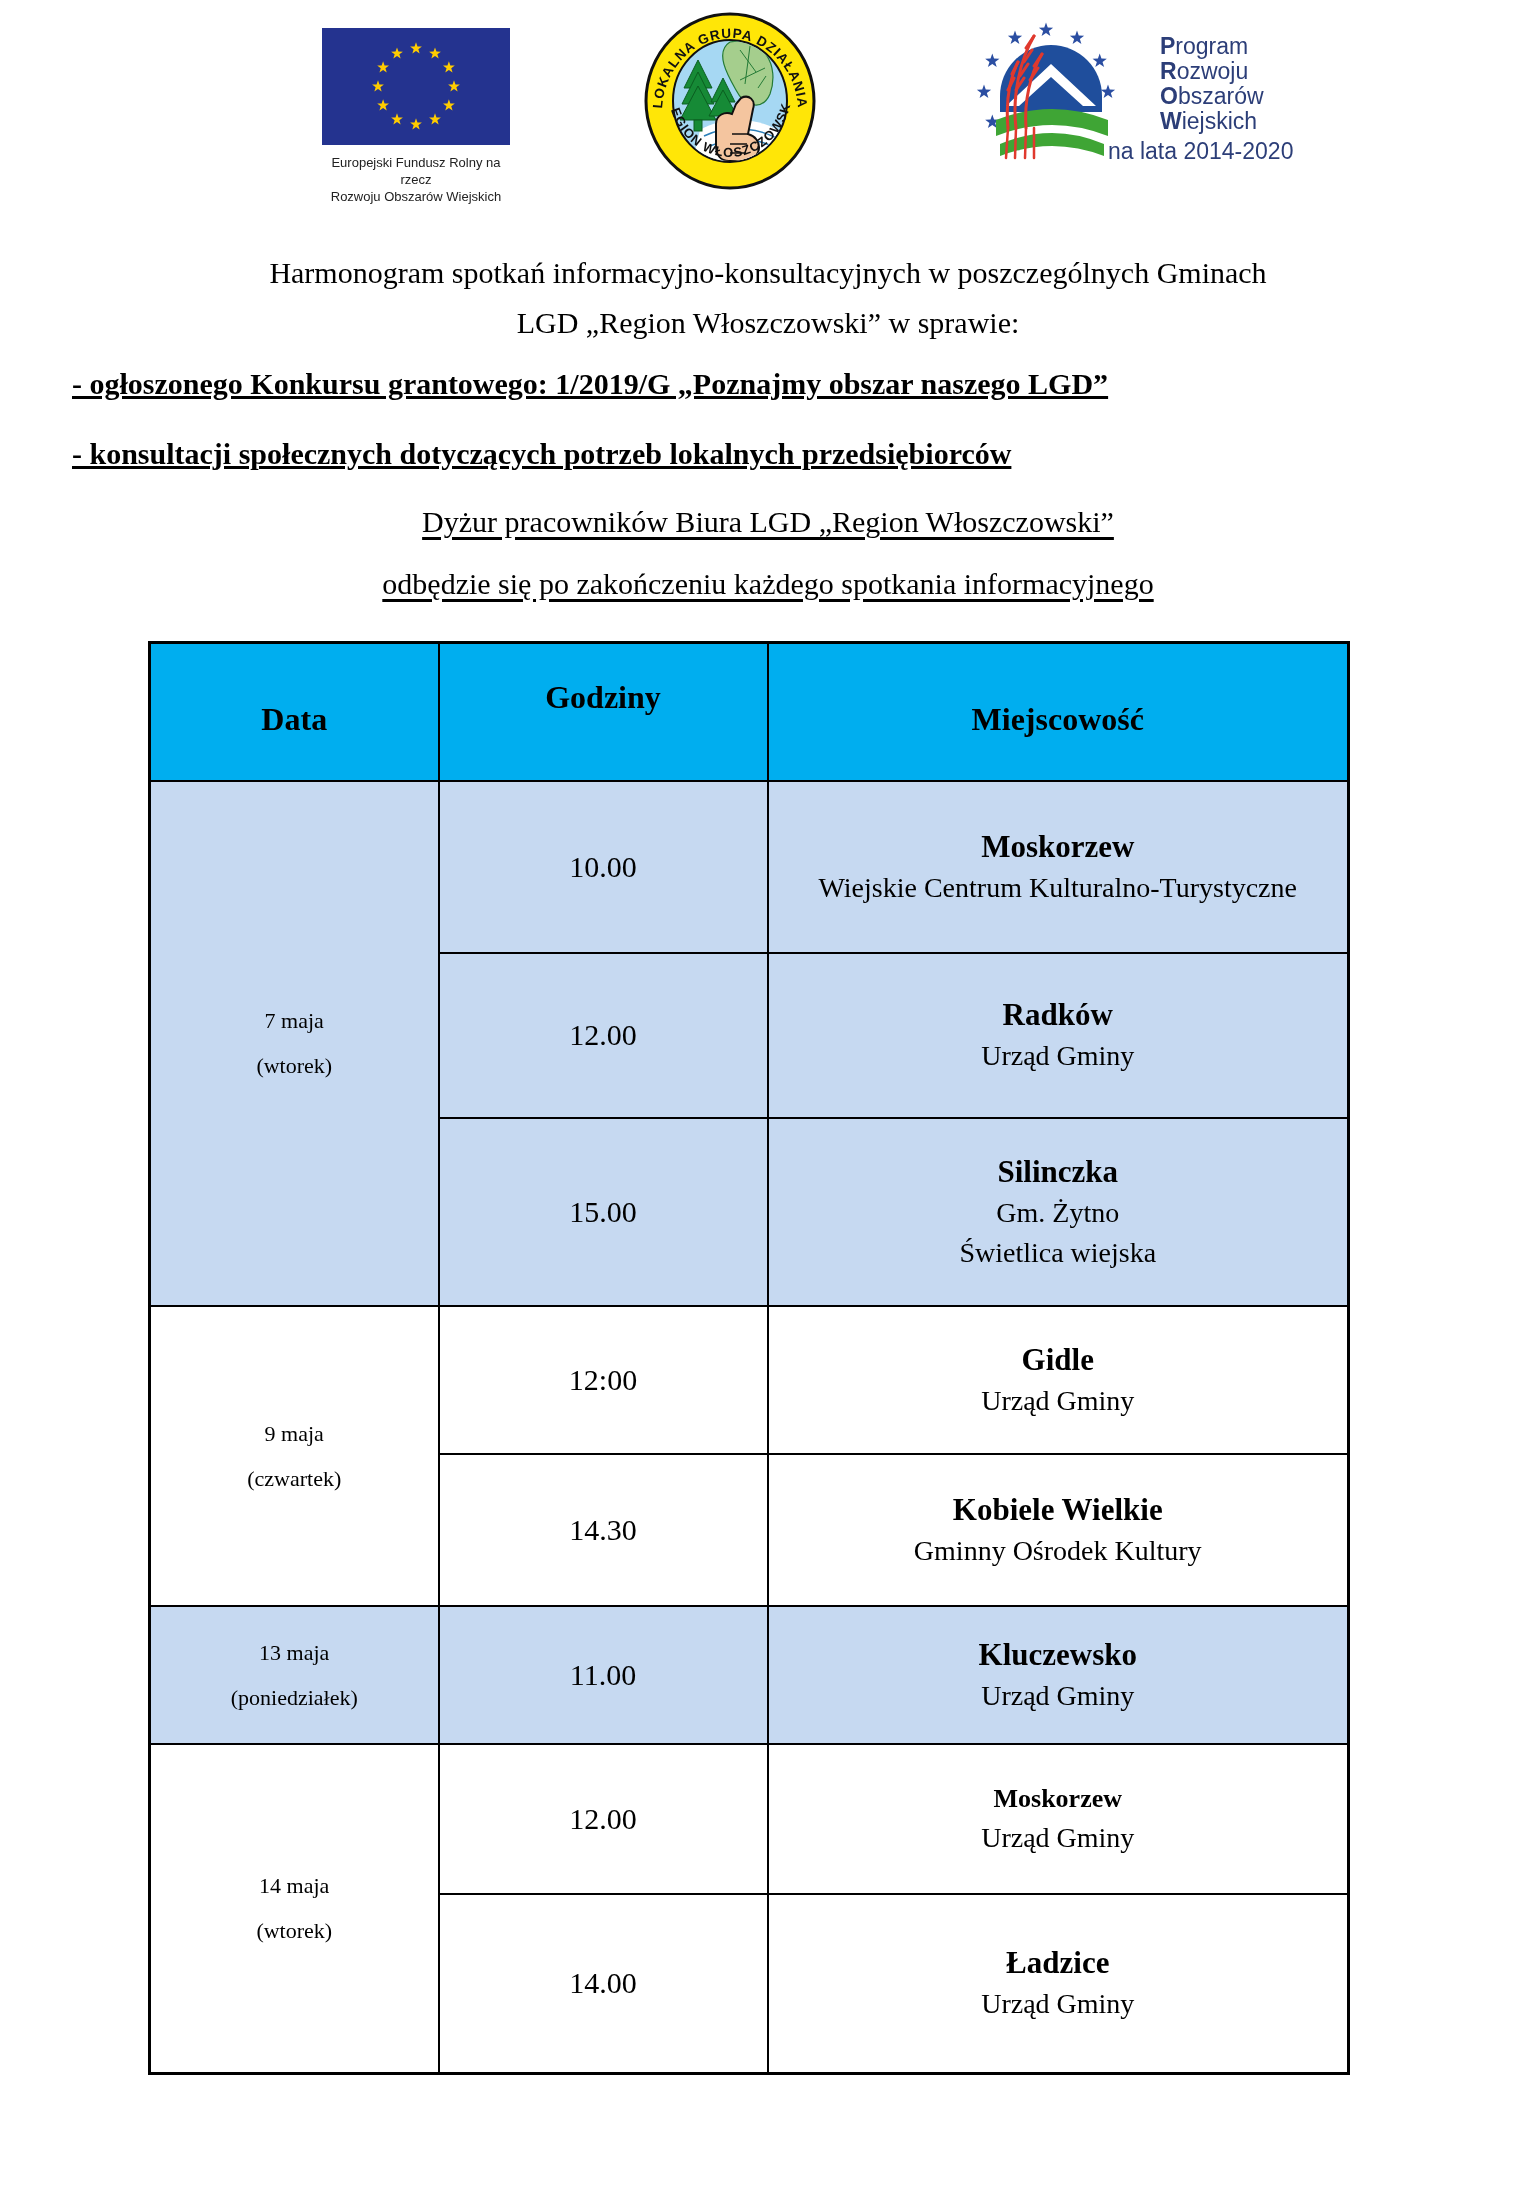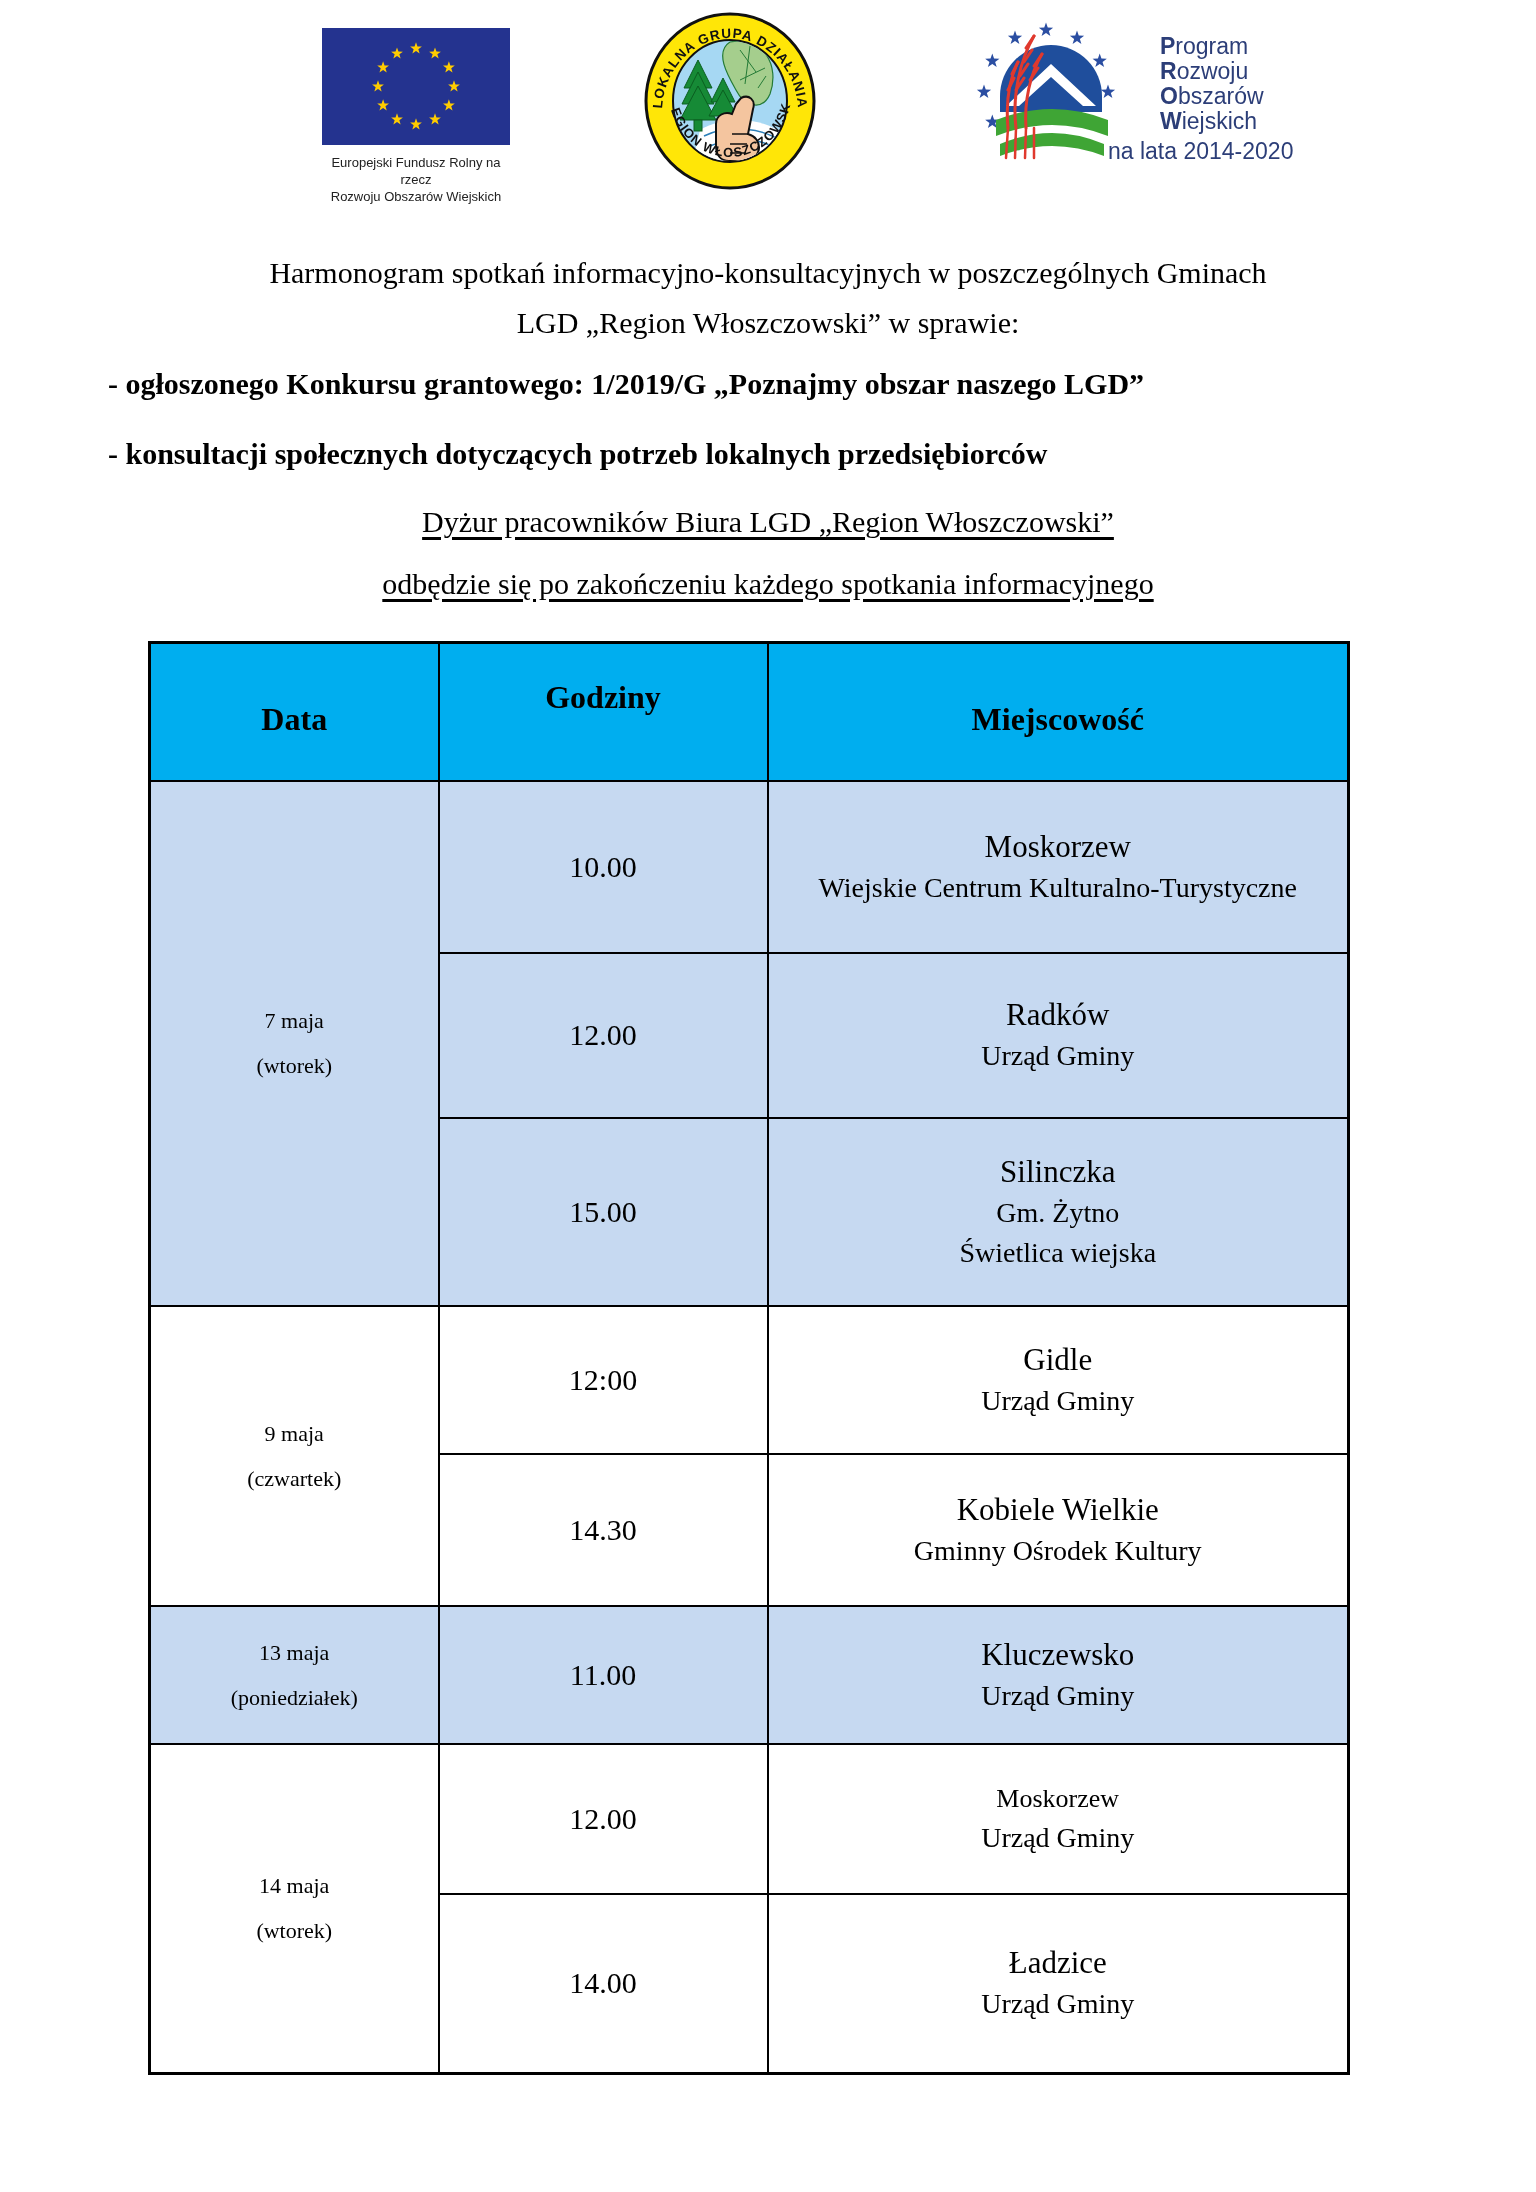--- a/index.html
+++ b/index.html
@@ -22,7 +22,7 @@
   .prow-sub{margin-left:-52px;margin-top:5px;white-space:nowrap;}
   
   .title{margin-top:36px;text-align:center;font-size:30px;line-height:50px;}
-  .bullet{font-weight:bold;font-size:30px;line-height:40px;padding-left:108px;}
+  .bullet{font-weight:bold;font-size:30px;line-height:40px;padding-left:72px;text-decoration:underline;}
   .b1{margin-top:16px;}
   .b2{margin-top:30px;}
   .uline{text-align:center;font-size:30px;line-height:40px;text-decoration:underline;text-underline-offset:5px;}

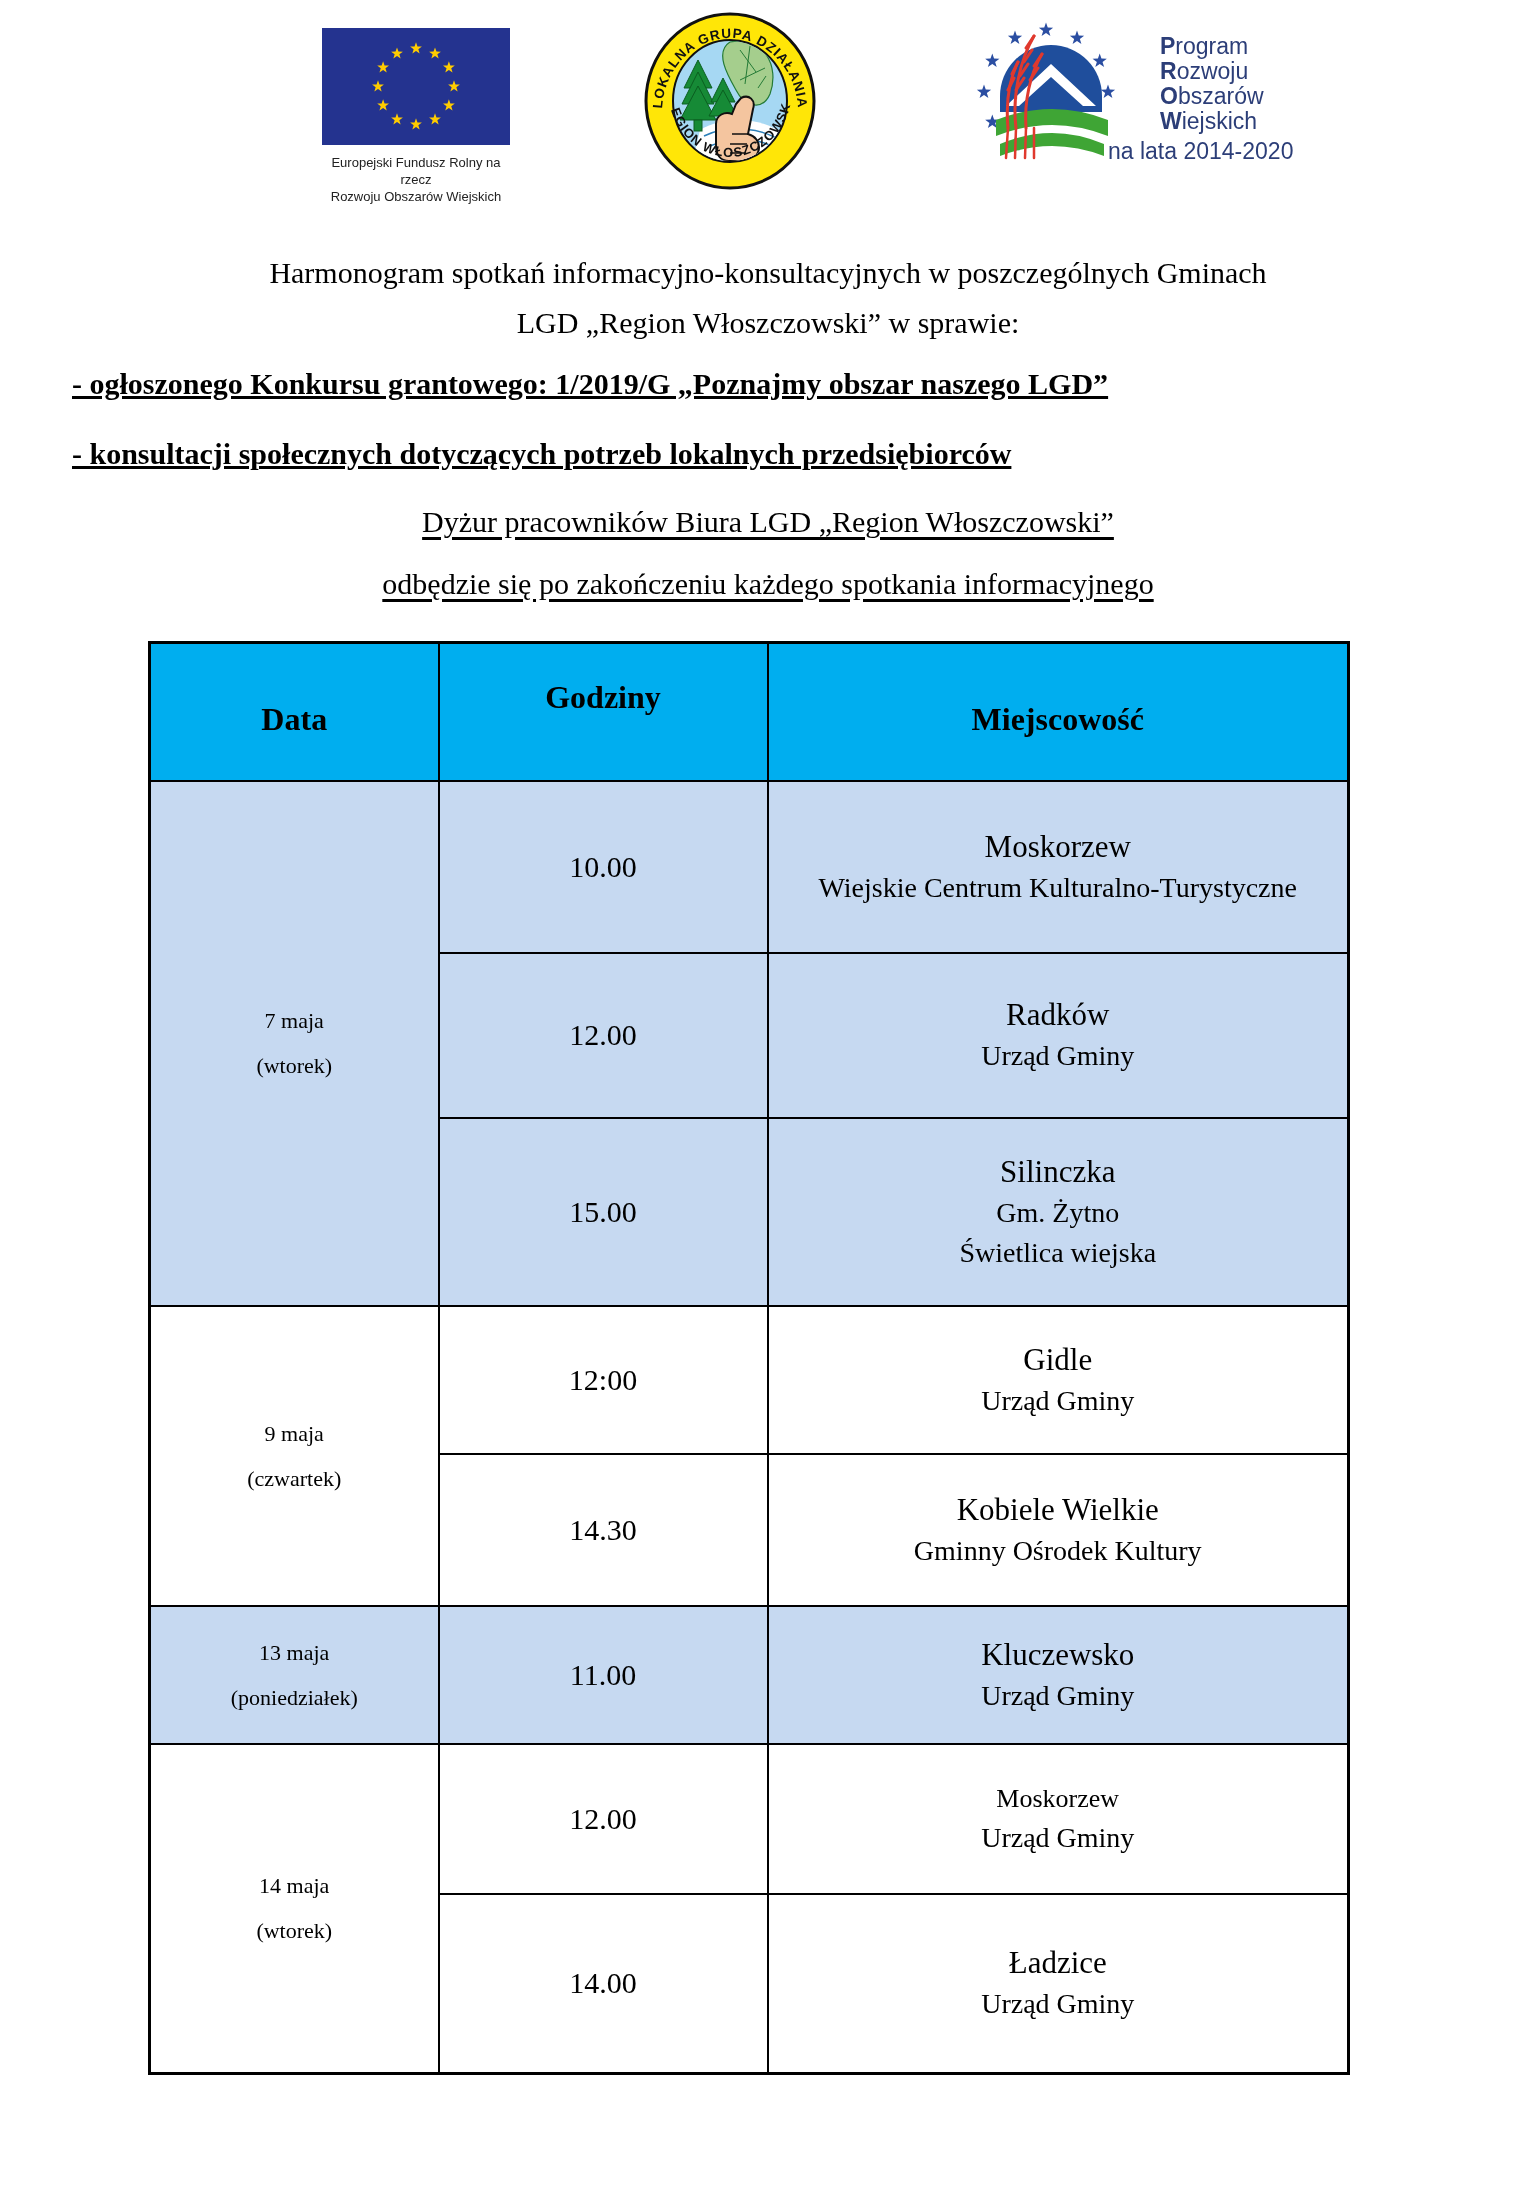--- a/index.html
+++ b/index.html
@@ -51,7 +51,7 @@
   tr.shaded td{background:var(--shaded-bg,#C6D9F1);}
   td.date-cell{font-size:22px;line-height:45px;}
   td.time-cell{font-size:30px;}
-  td.place-cell .place{font-weight:normal;font-size:31px;line-height:42px;}
+  td.place-cell .place{font-weight:bold;font-size:31px;line-height:42px;}
   td.place-cell .place.small{font-size:26px;line-height:38px;}
   td.place-cell .venue{font-size:28px;line-height:40px;}
 </style>

